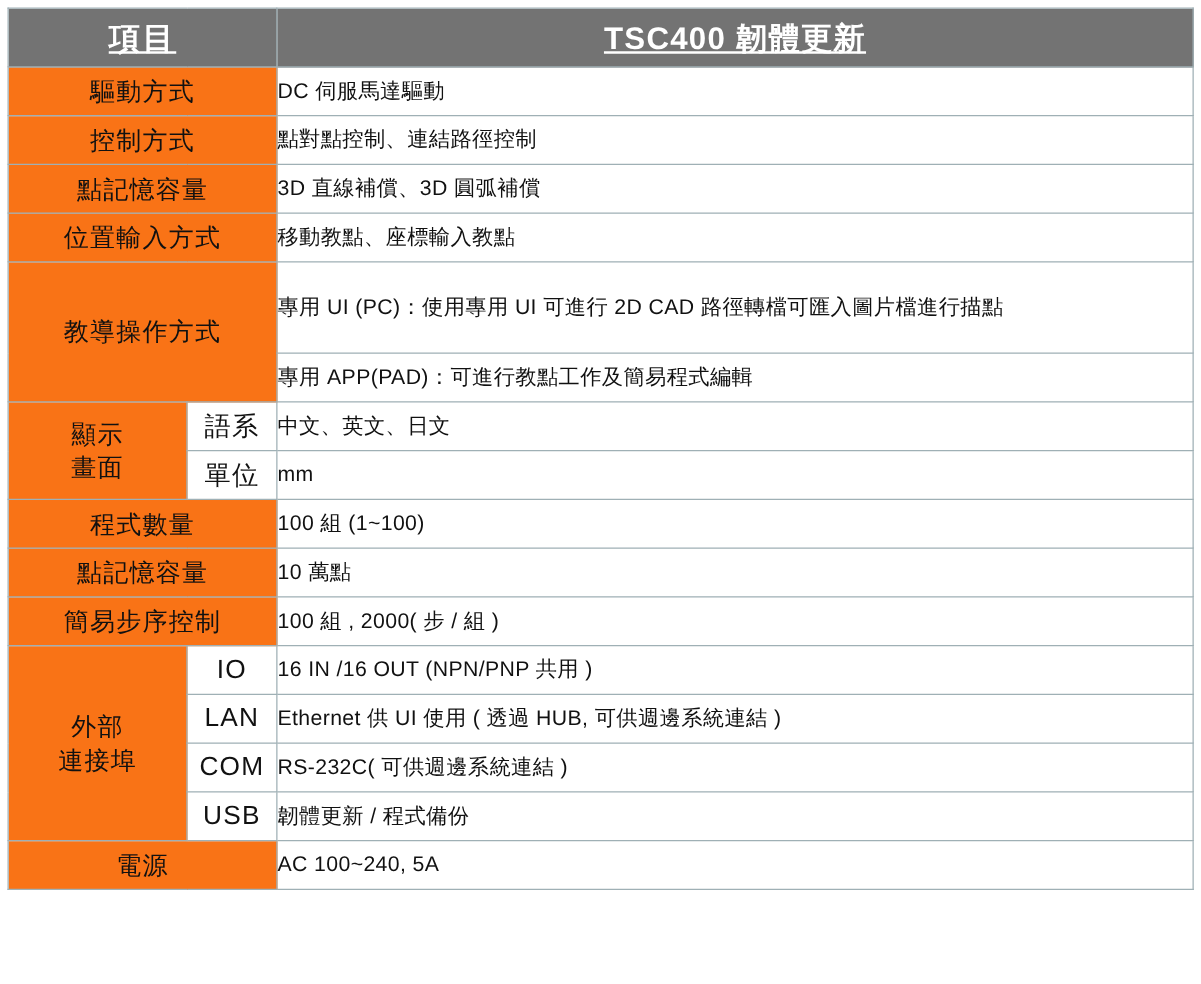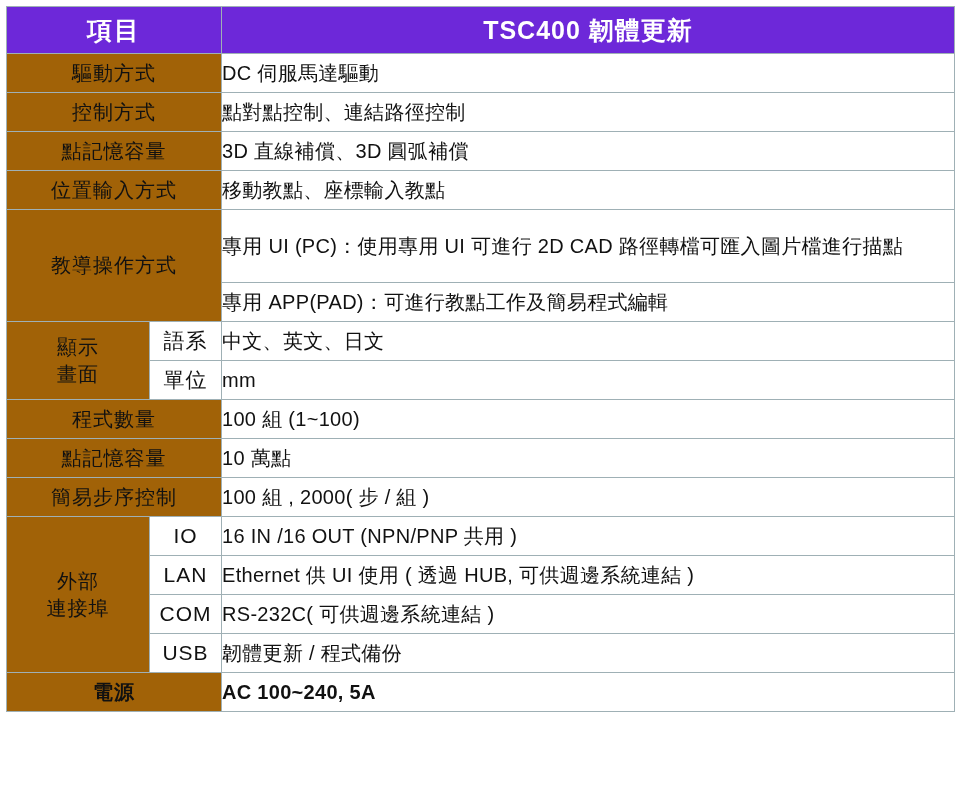--- a/index.html
+++ b/index.html
@@ -32,7 +32,7 @@
   }
   
   .hdr-item, .hdr-title {
-    background: #6d28d9;
+    background: #737373;
     color: #ffffff;
     font-size: 25px;
     font-weight: bold;
@@ -40,6 +40,7 @@
     height: 46px;
     letter-spacing: 2px;
     border-color: #2cbcbe;
+    text-decoration: underline;
   }
   .hdr-title { letter-spacing: 1px; }
 

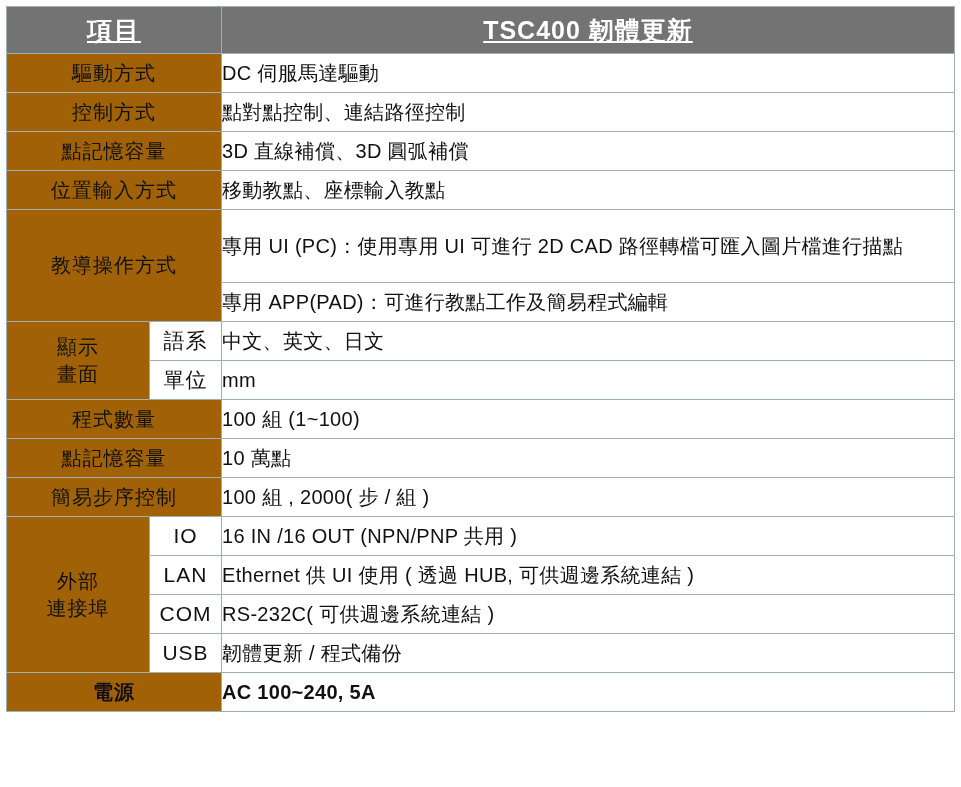--- a/index.html
+++ b/index.html
@@ -48,7 +48,7 @@
   .lbl {
     text-align: center;
     font-size: 20px;
-    background: #a16207;
+    background: #f97316;
     height: 38px;
     letter-spacing: 1px;
   }

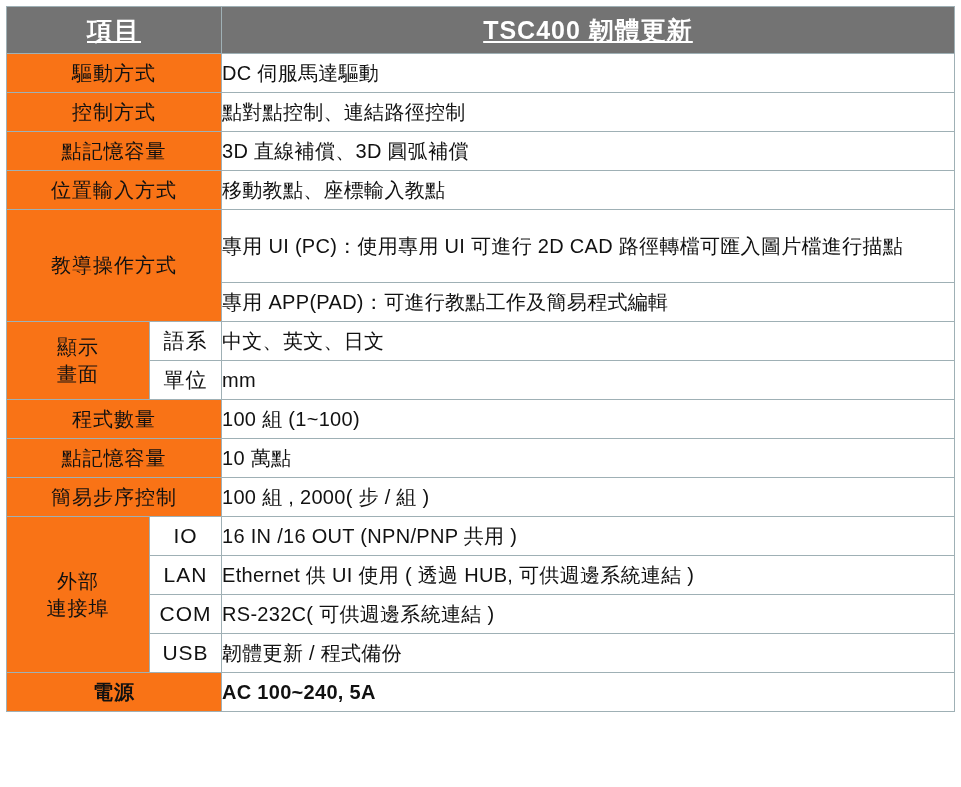--- a/index.html
+++ b/index.html
@@ -61,7 +61,7 @@
   
   .val {
     text-align: left;
-    font-size: 20px;
+    font-size: 17px;
     padding-left: 9px;
     height: 38px;
     line-height: 1.3;

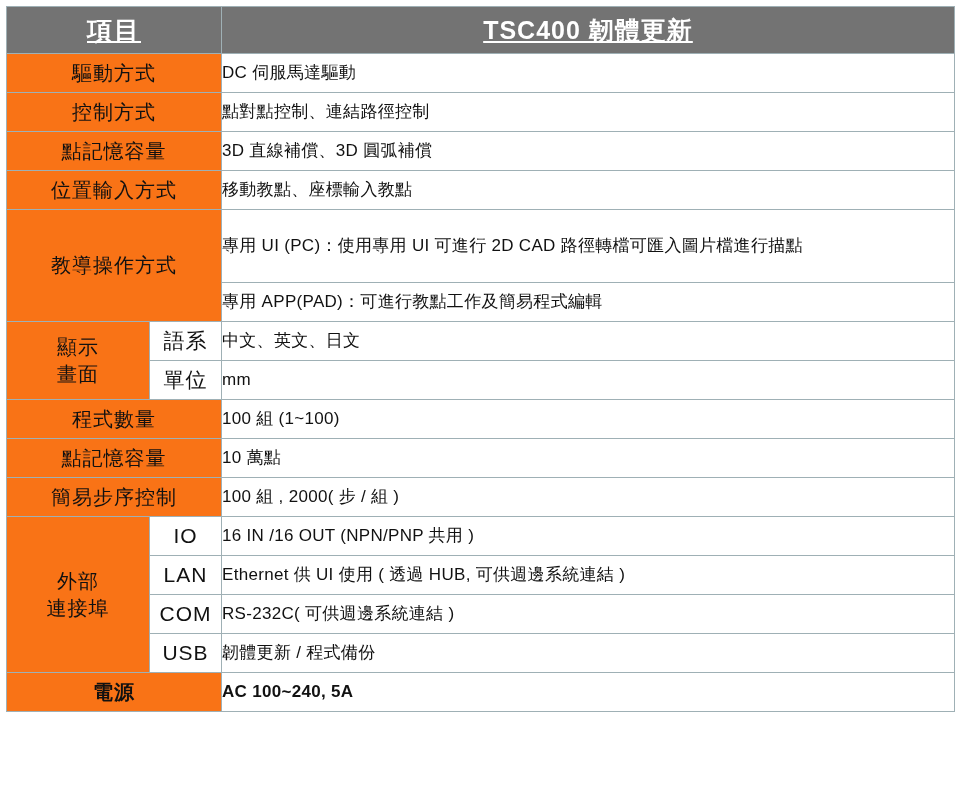--- a/index.html
+++ b/index.html
@@ -72,7 +72,7 @@
     line-height: 1.45;
   }
   .thick-top { border-top: 2px solid #4a4a4a; }
-  .thick-bottom { border-bottom: 3px solid #4a4a4a; font-weight: bold; }
+  .thick-bottom { border-bottom: 3px solid #4a4a4a; }
 </style>
 </head>
 <body>

